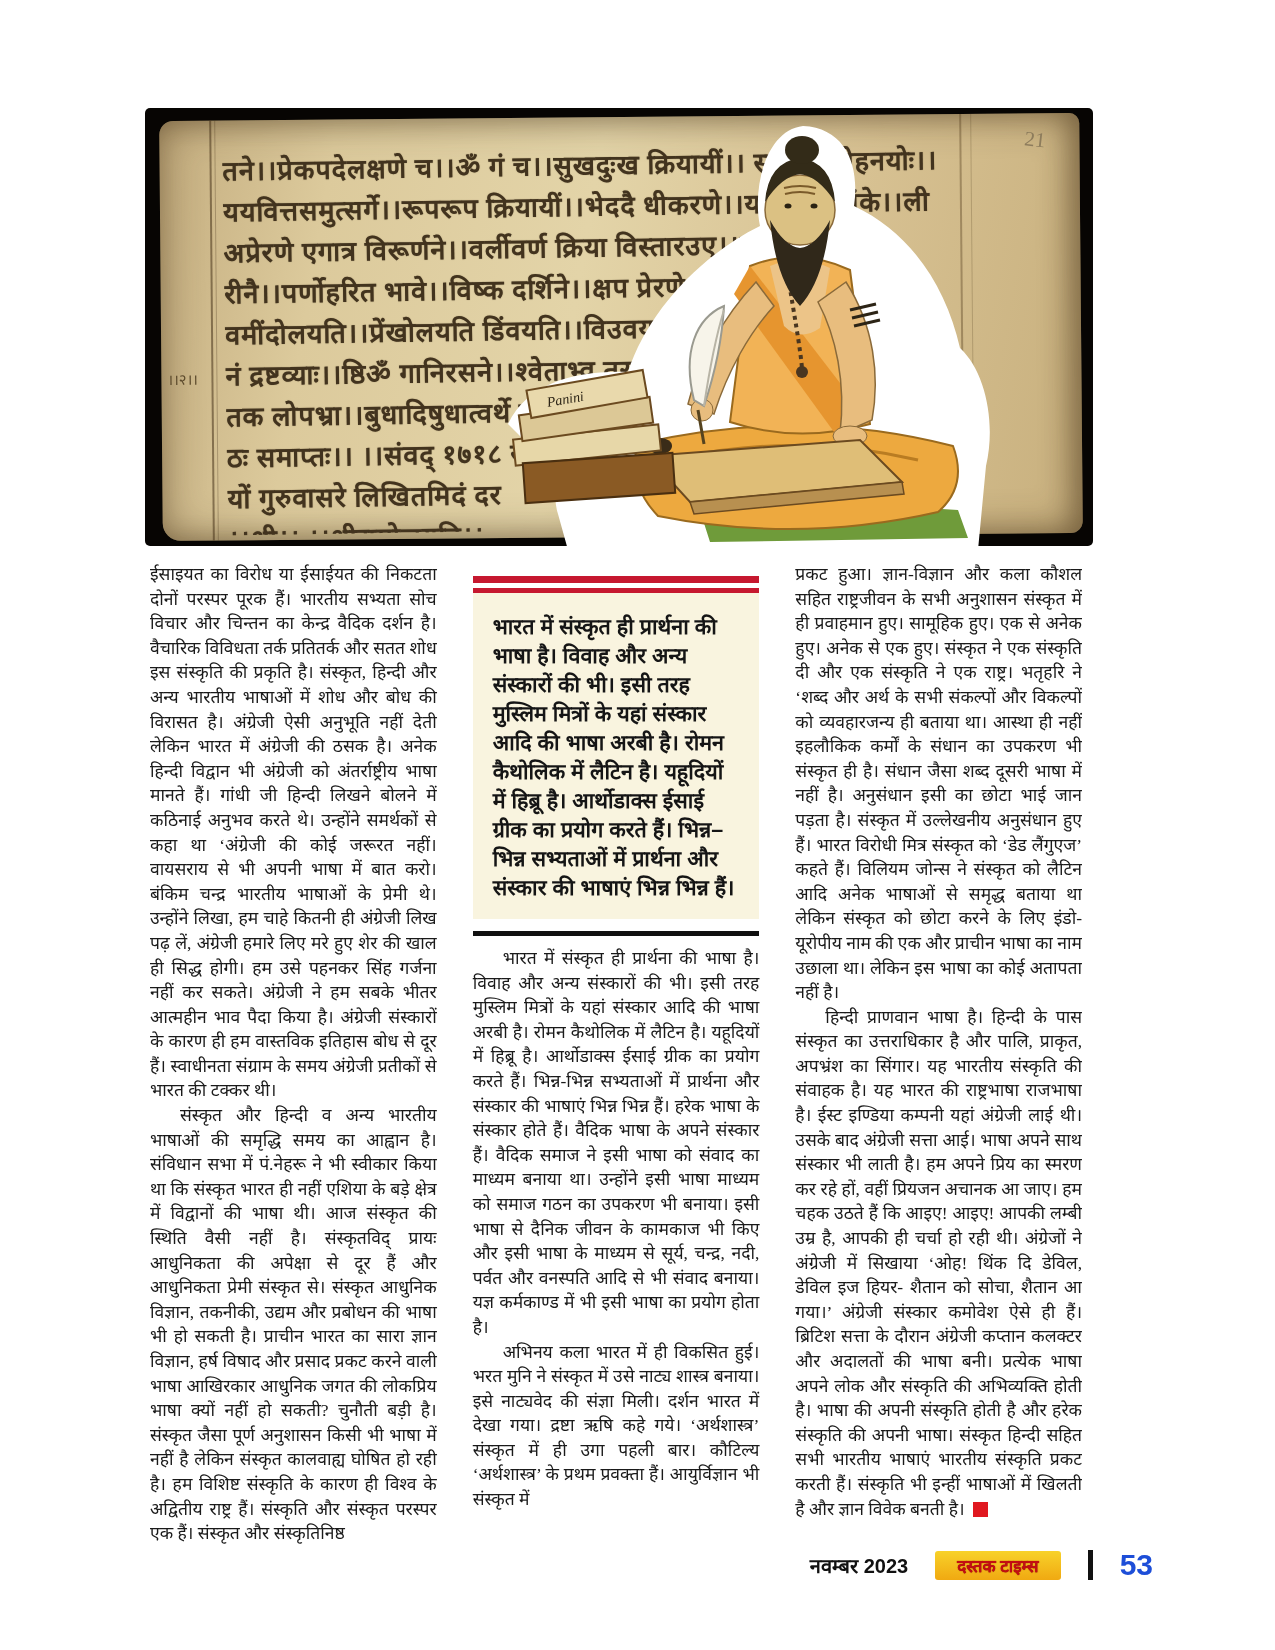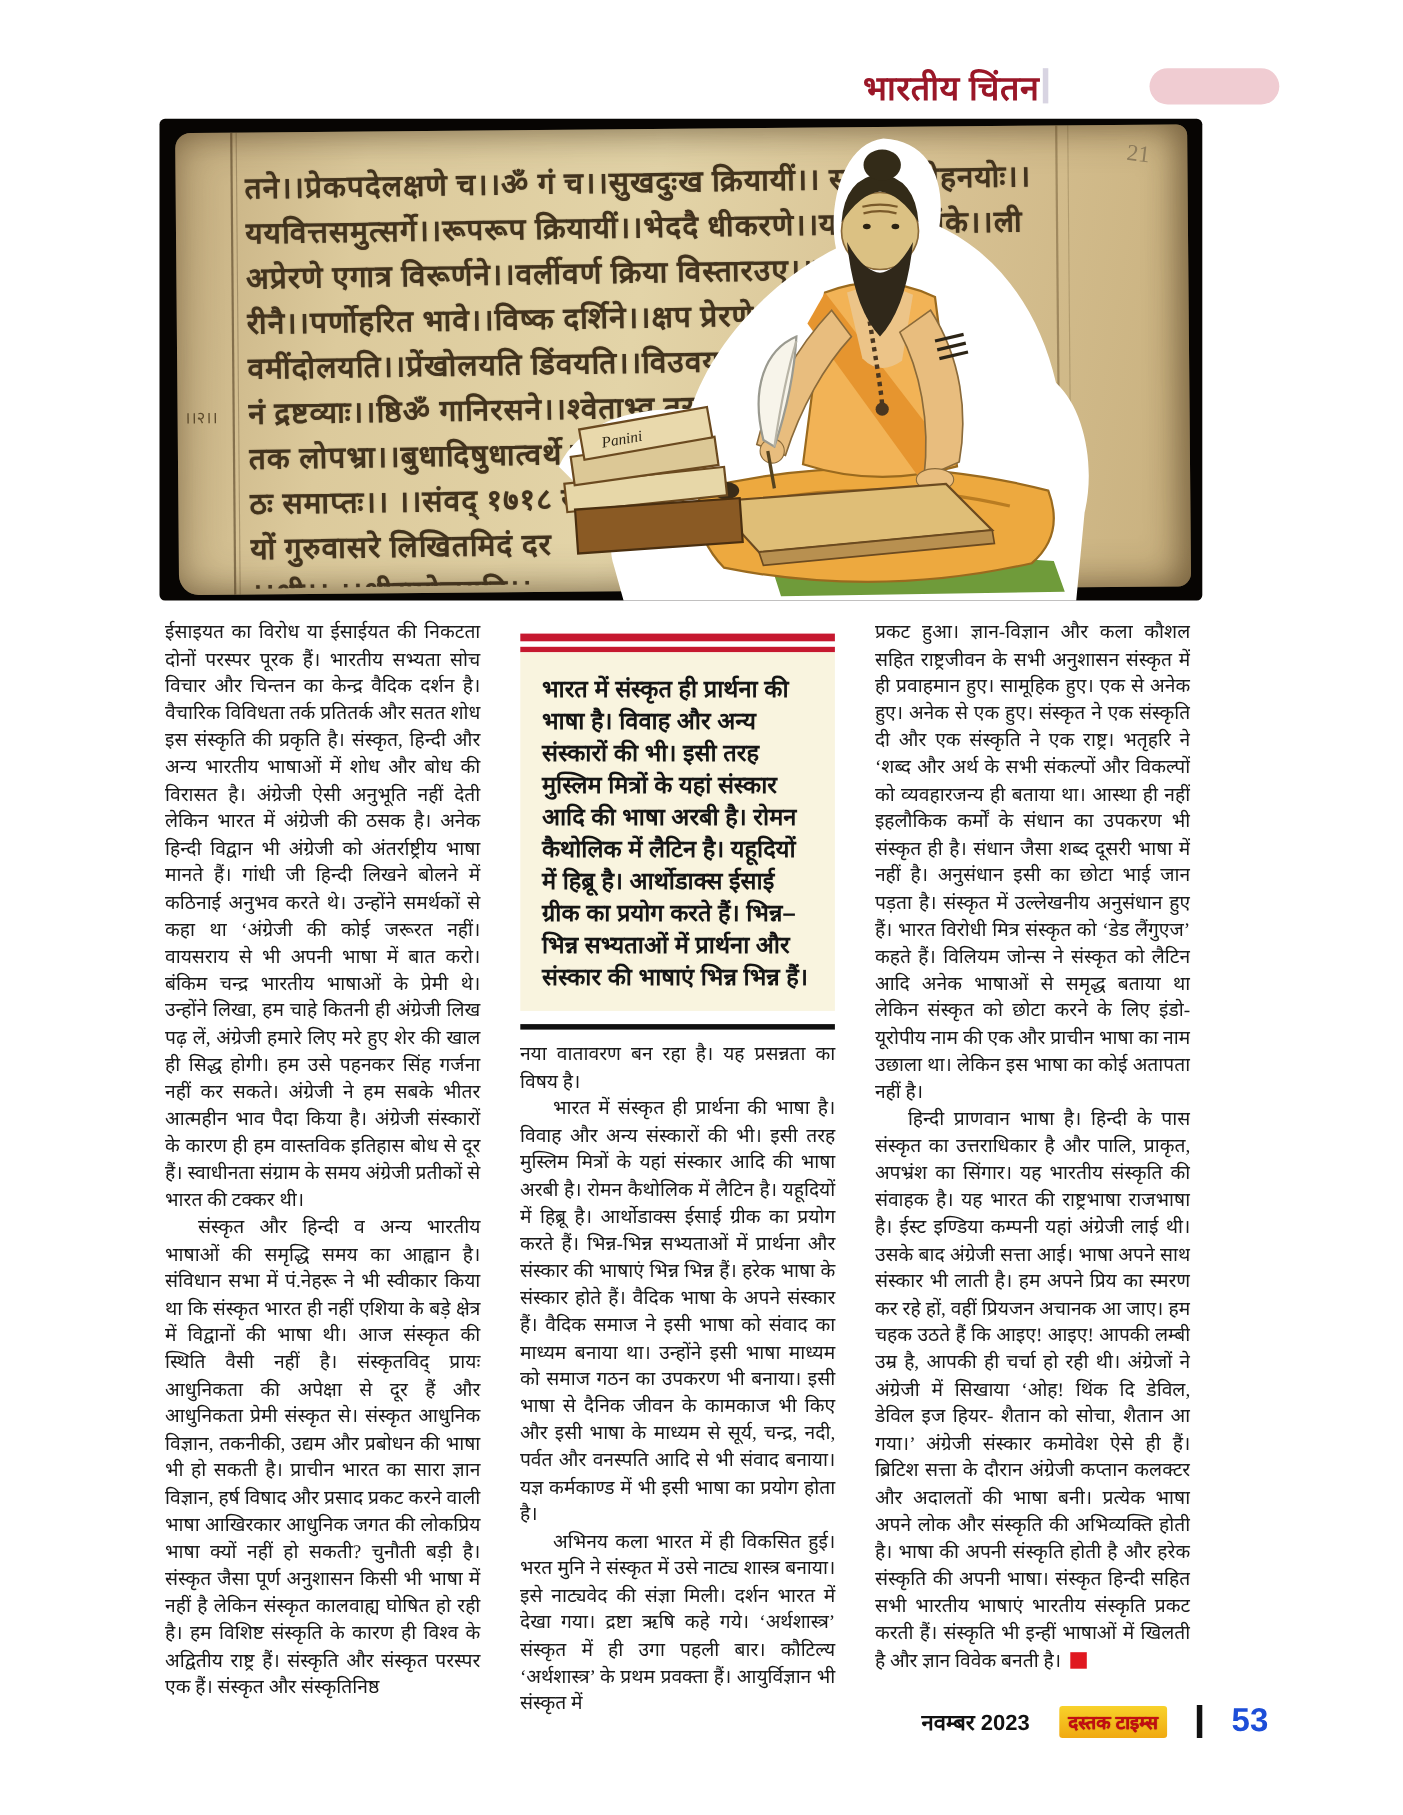--- a/index.html
+++ b/index.html
@@ -71,11 +71,6 @@
 
 <div class="page">
 
-  <div class="masthead">
-    <span class="title">भारतीय चिंतन</span>
-    <span class="cursor"></span>
-    <span class="badge"></span>
-  </div>
 
   <div class="hero">
     <div class="manuscript">

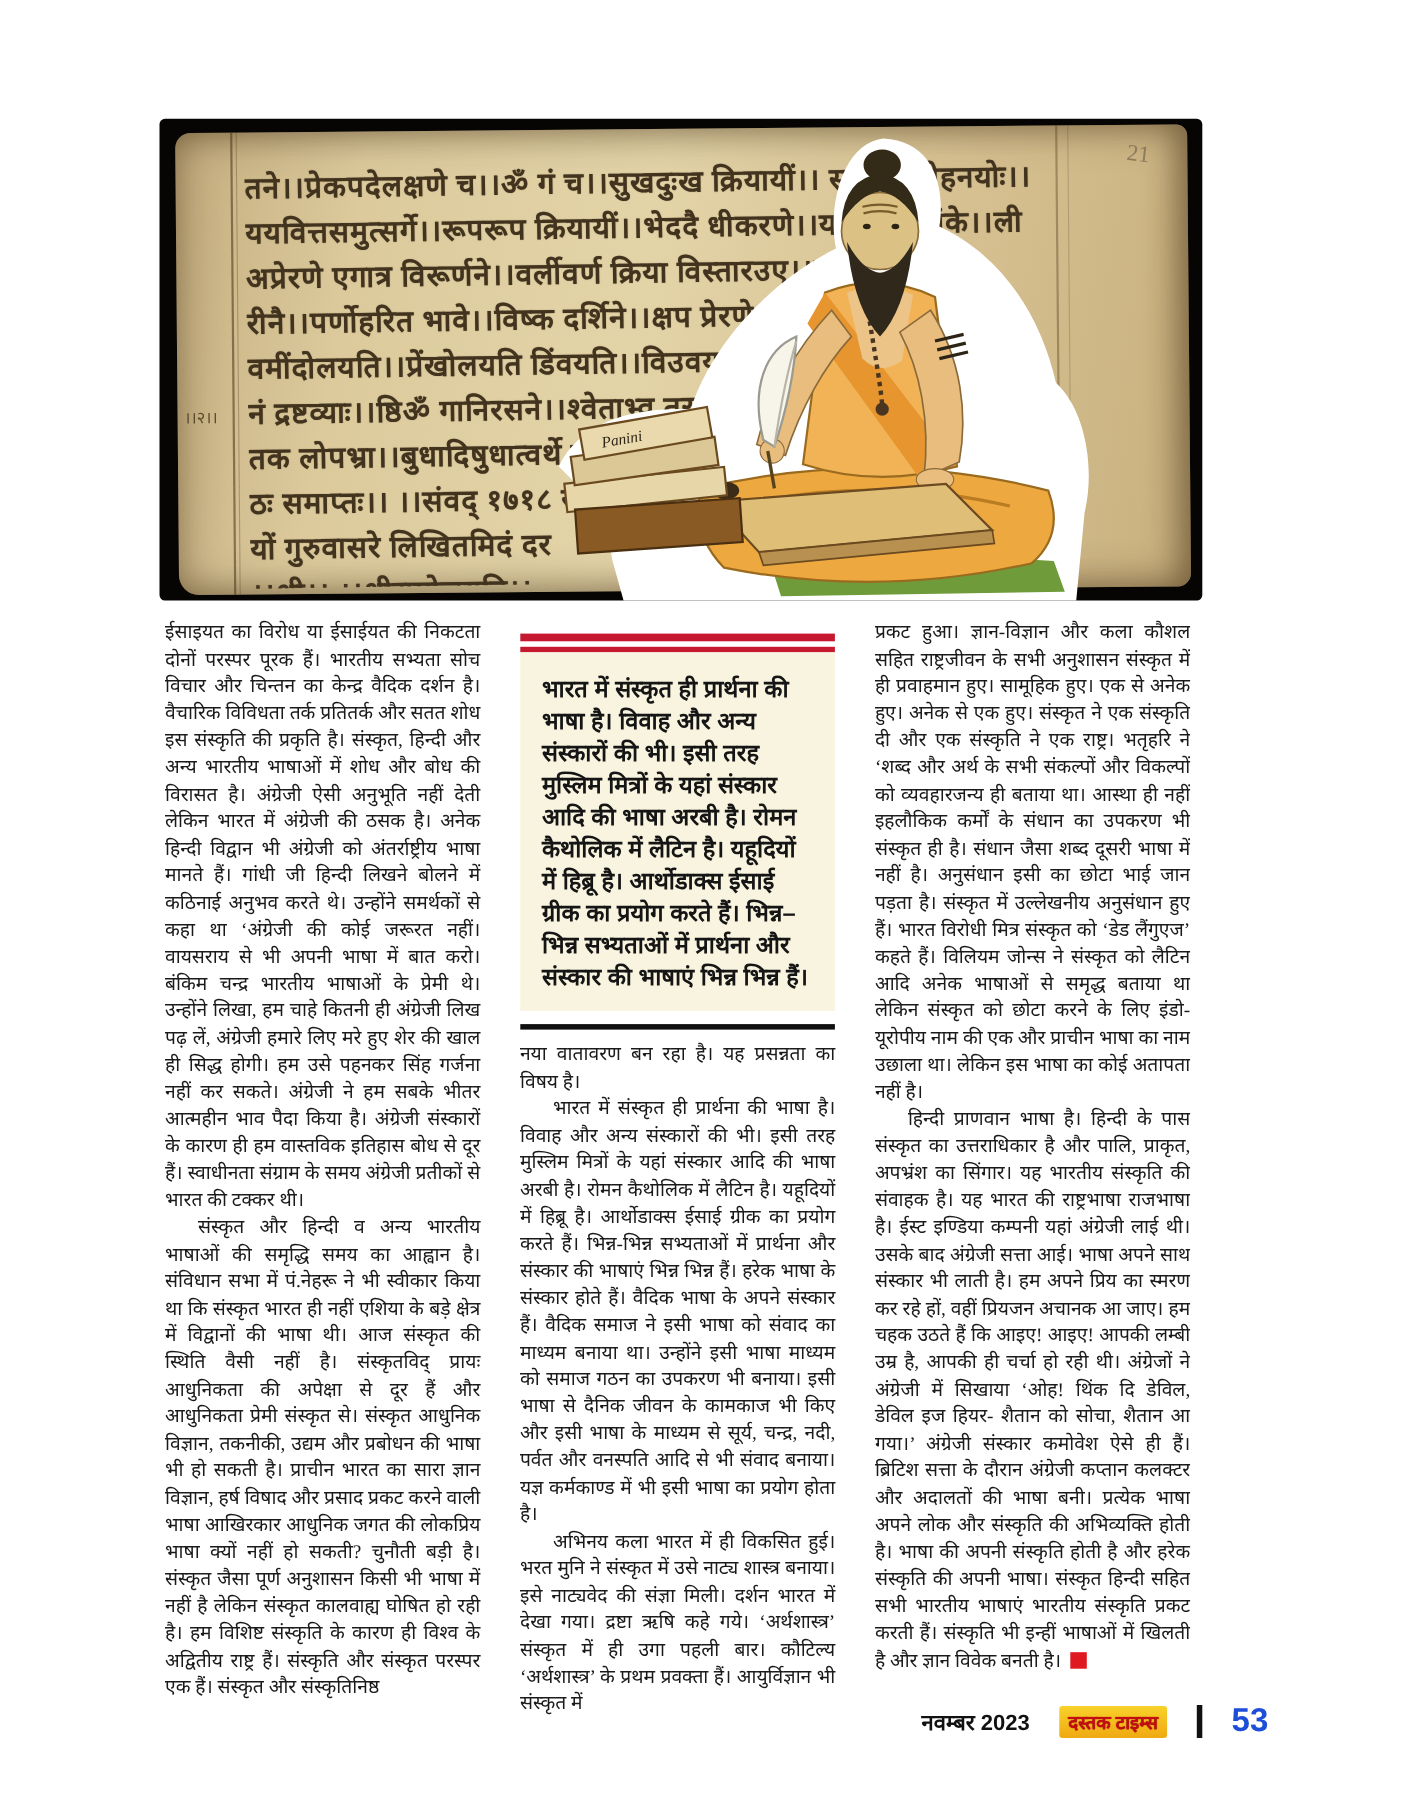--- a/index.html
+++ b/index.html
@@ -175,7 +175,6 @@
         <div class="qtext">भारत में संस्कृत ही प्रार्थना की भाषा है। विवाह और अन्य संस्कारों की भी। इसी तरह मुस्लिम मित्रों के यहां संस्कार आदि की भाषा अरबी है। रोमन कैथोलिक में लैटिन है। यहूदियों में हिब्रू है। आर्थोडाक्स ईसाई ग्रीक का प्रयोग करते हैं। भिन्न–भिन्न सभ्यताओं में प्रार्थना और संस्कार की भाषाएं भिन्न भिन्न हैं।</div>
       </div>
       <div class="rule-black"></div>
-      <p>नया वातावरण बन रहा है। यह प्रसन्नता का विषय है।</p>
       <p class="indent">भारत में संस्कृत ही प्रार्थना की भाषा है। विवाह और अन्य संस्कारों की भी। इसी तरह मुस्लिम मित्रों के यहां संस्कार आदि की भाषा अरबी है। रोमन कैथोलिक में लैटिन है। यहूदियों में हिब्रू है। आर्थोडाक्स ईसाई ग्रीक का प्रयोग करते हैं। भिन्न-भिन्न सभ्यताओं में प्रार्थना और संस्कार की भाषाएं भिन्न भिन्न हैं। हरेक भाषा के संस्कार होते हैं। वैदिक भाषा के अपने संस्कार हैं। वैदिक समाज ने इसी भाषा को संवाद का माध्यम बनाया था। उन्होंने इसी भाषा माध्यम को समाज गठन का उपकरण भी बनाया। इसी भाषा से दैनिक जीवन के कामकाज भी किए और इसी भाषा के माध्यम से सूर्य, चन्द्र, नदी, पर्वत और वनस्पति आदि से भी संवाद बनाया। यज्ञ कर्मकाण्ड में भी इसी भाषा का प्रयोग होता है।</p>
       <p class="indent">अभिनय कला भारत में ही विकसित हुई। भरत मुनि ने संस्कृत में उसे नाट्य शास्त्र बनाया। इसे नाट्यवेद की संज्ञा मिली। दर्शन भारत में देखा गया। द्रष्टा ऋषि कहे गये। ‘अर्थशास्त्र’ संस्कृत में ही उगा पहली बार। कौटिल्य ‘अर्थशास्त्र’ के प्रथम प्रवक्ता हैं। आयुर्विज्ञान भी संस्कृत में</p>
     </div>

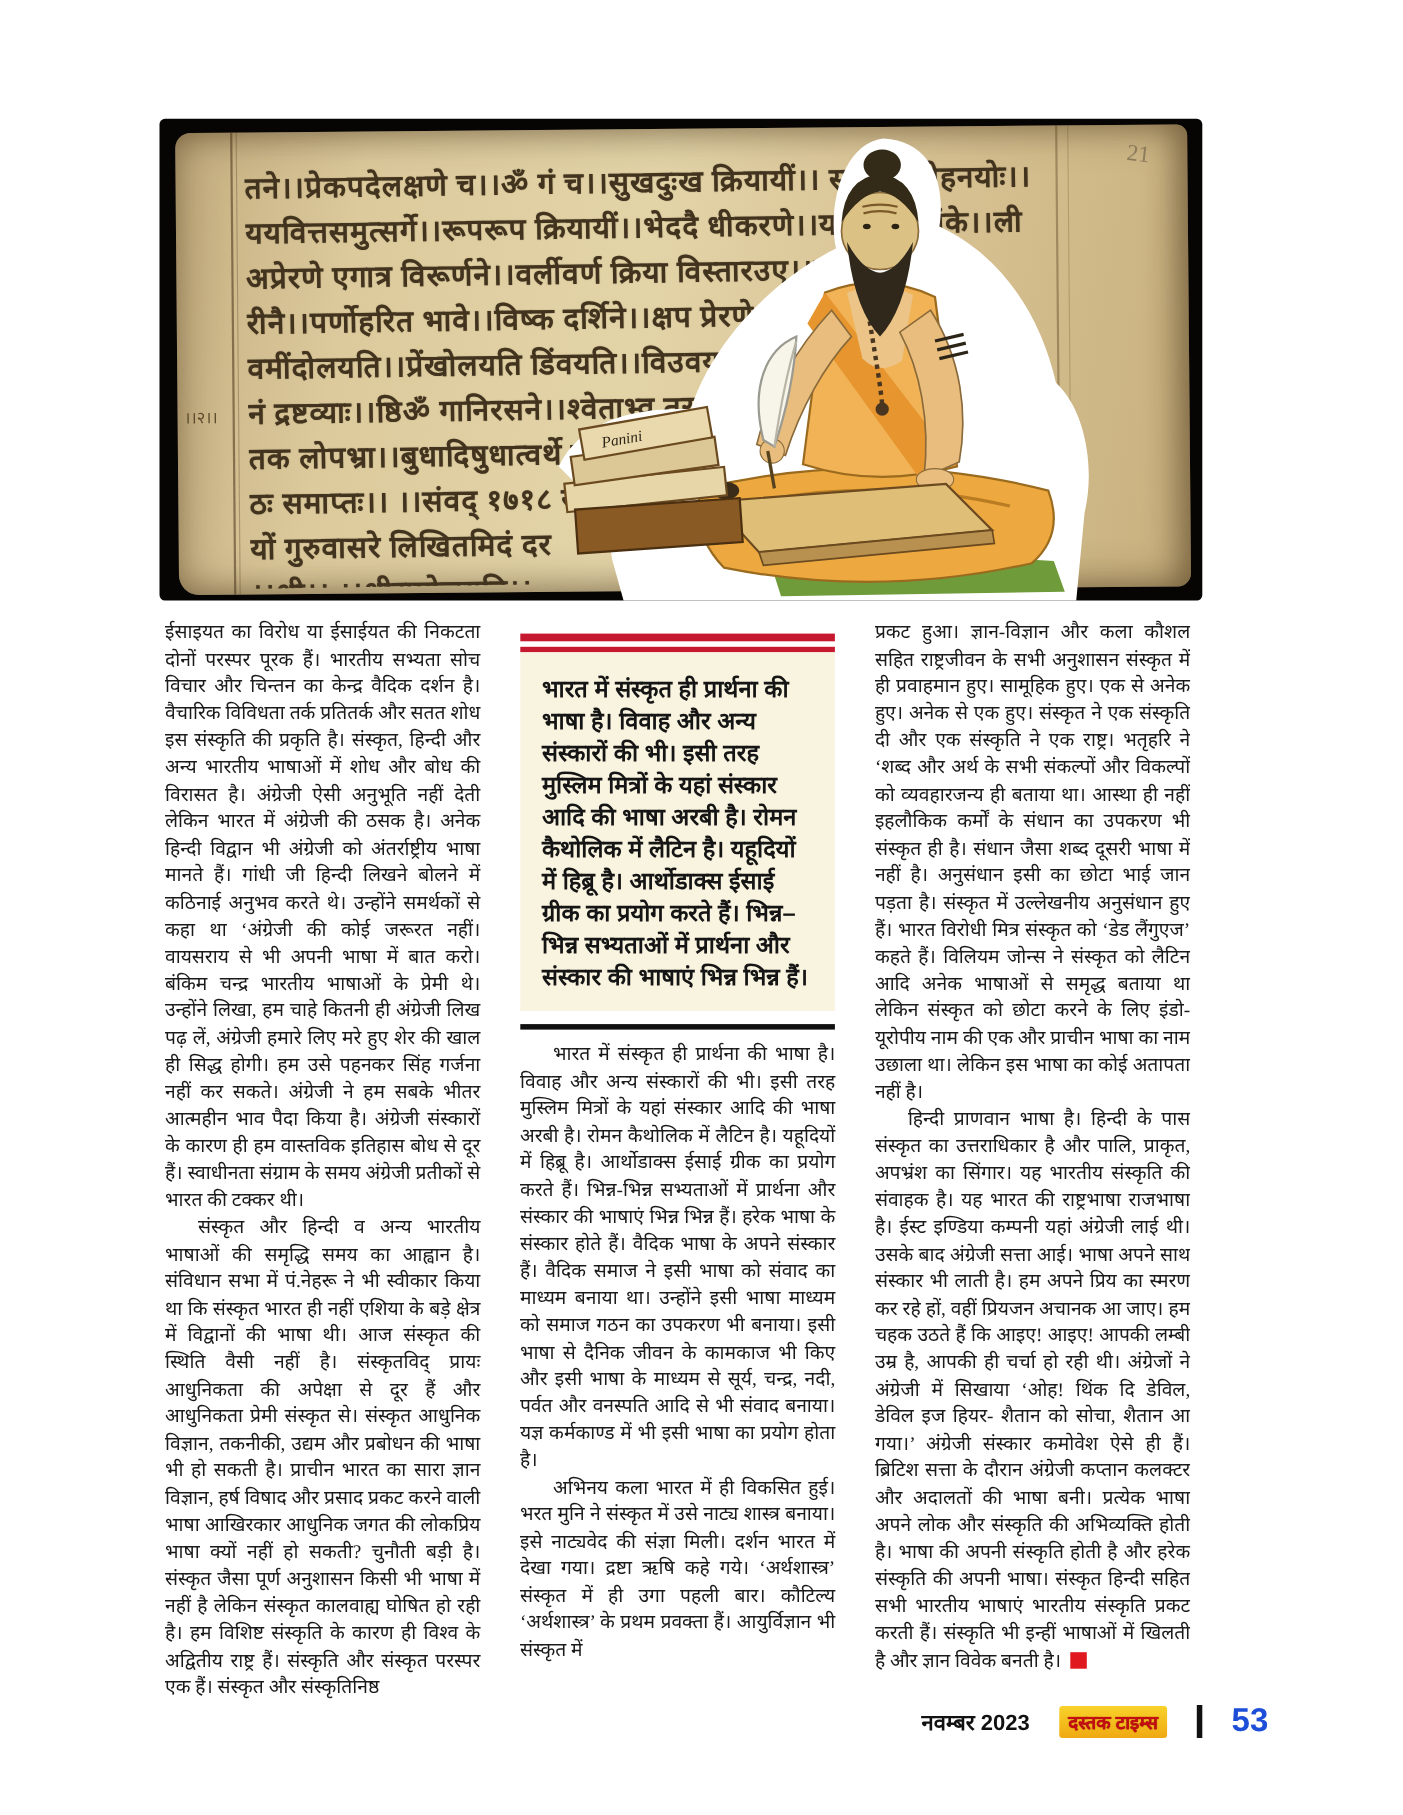--- a/index.html
+++ b/index.html
@@ -59,7 +59,7 @@
   .footer .date{font-size:20px;font-weight:bold;color:#111;
         font-family:"Liberation Sans","DejaVu Sans",sans-serif;}
   .footer .logo{background:linear-gradient(180deg,#f8d22a,#f0a911);color:#c30d12;
-        font-weight:bold;font-size:17px;padding:3px 8px;border-radius:3px;
+        font-weight:bold;font-size:17px;padding:3px 22px;border-radius:3px;
         font-family:"Liberation Sans","DejaVu Sans",sans-serif;white-space:nowrap;
         text-shadow:0 0 1px #7a0000;}
   .footer .vbar{width:5px;height:30px;background:#111;}

